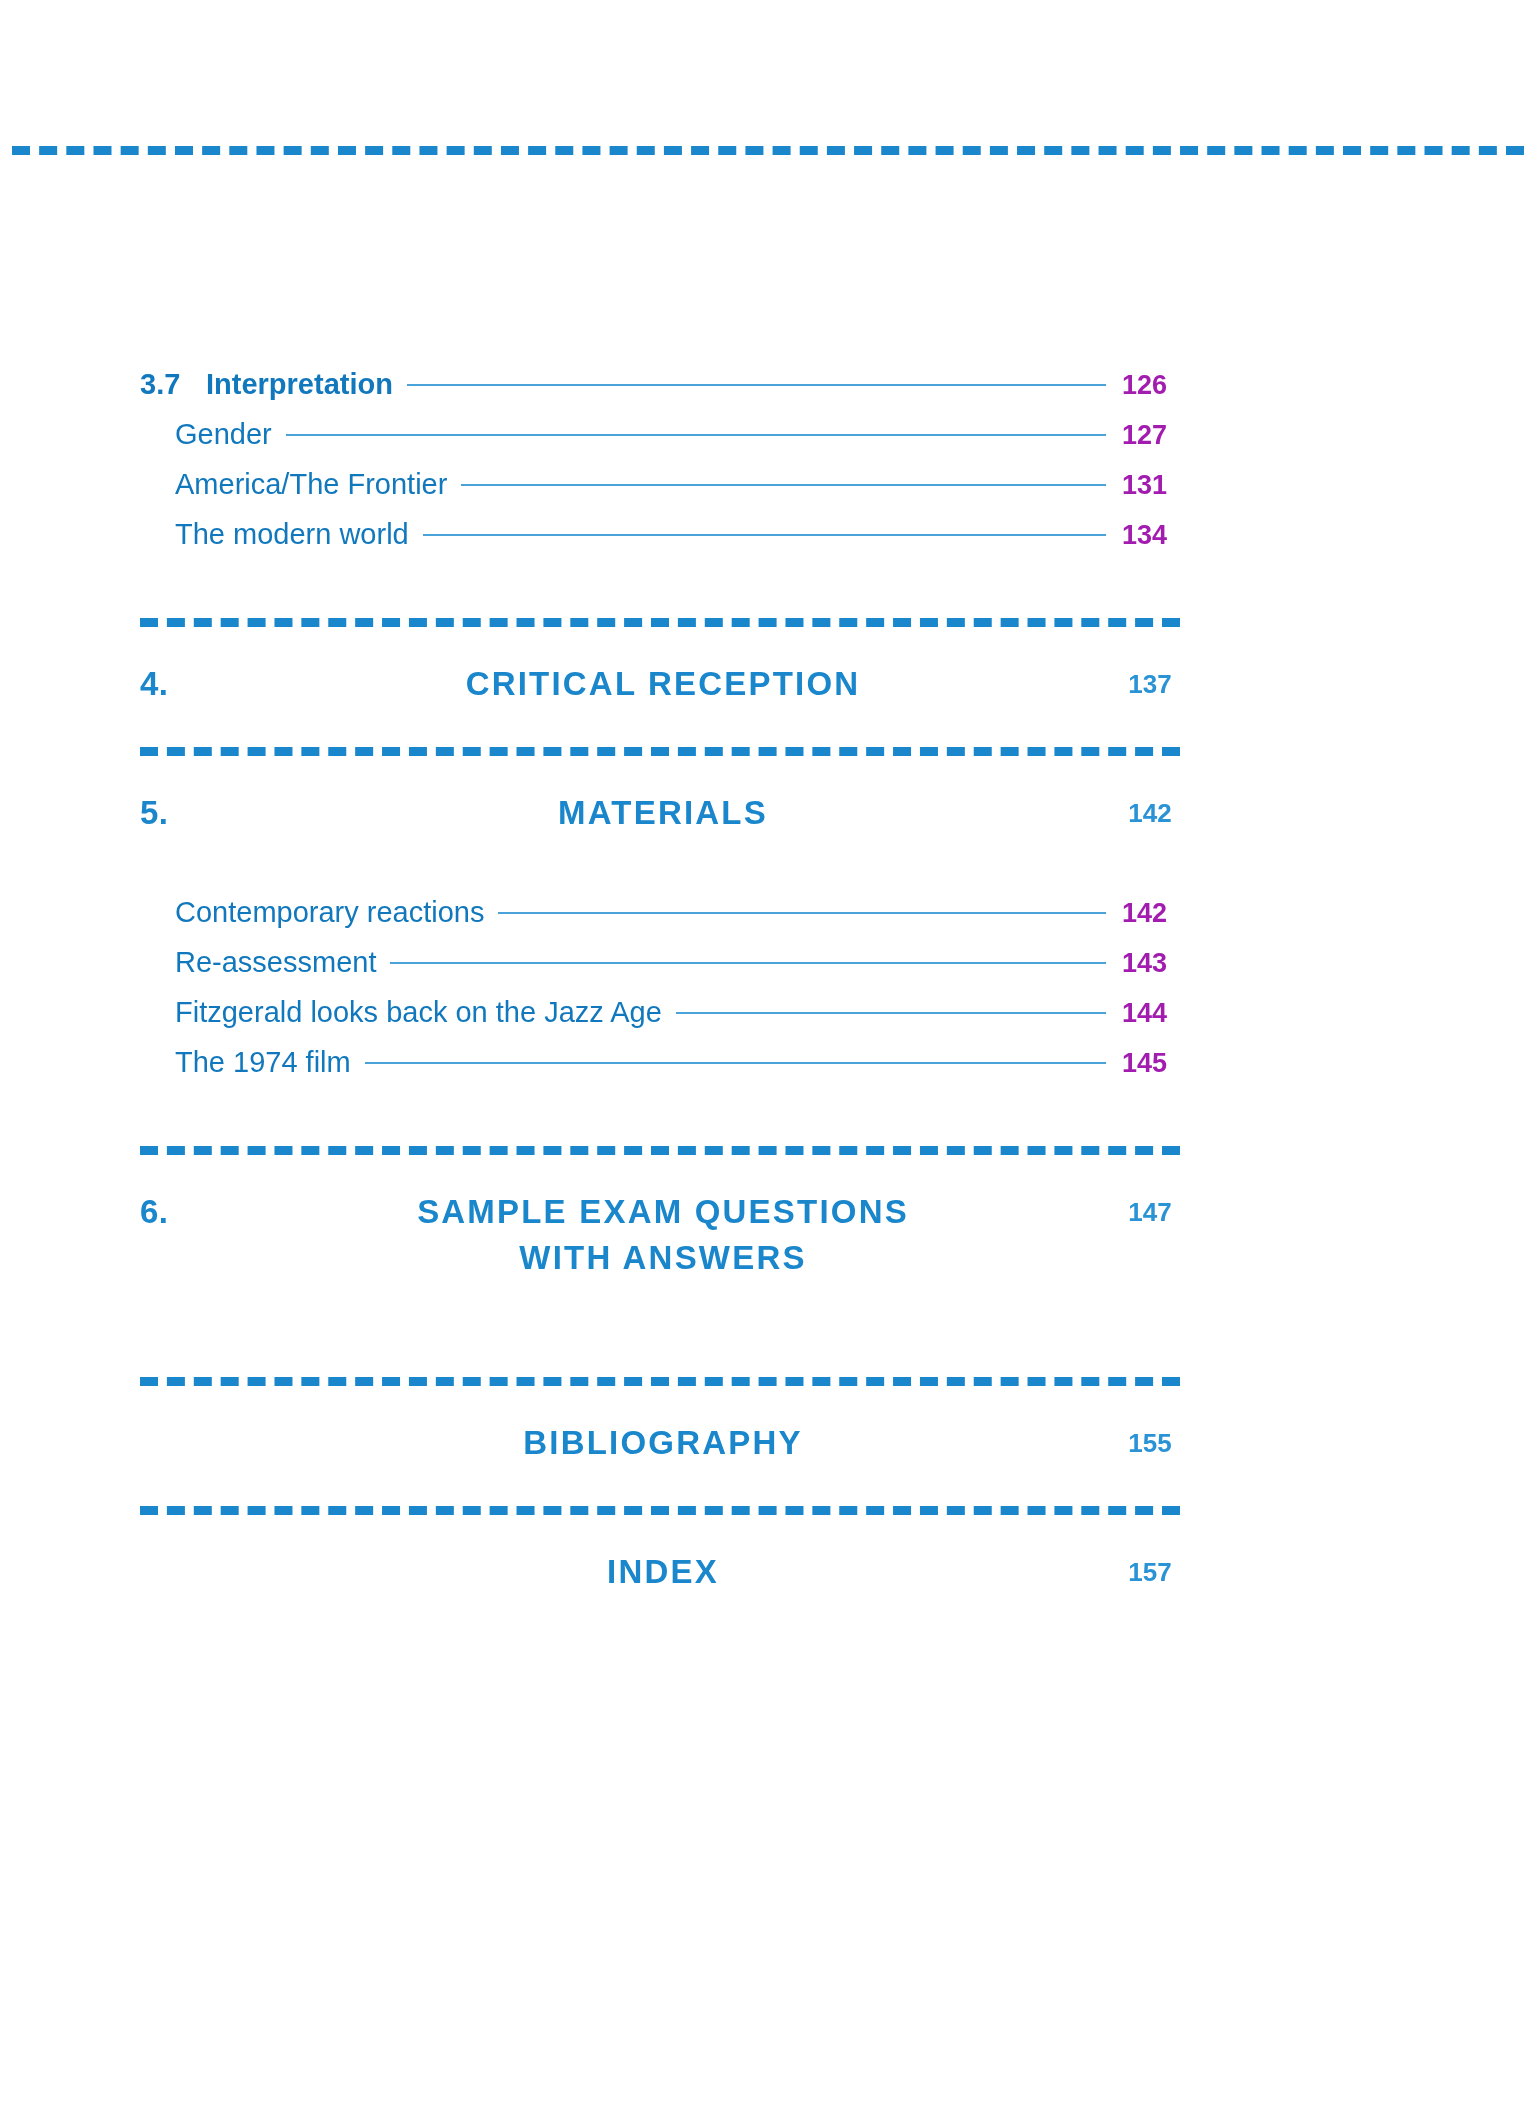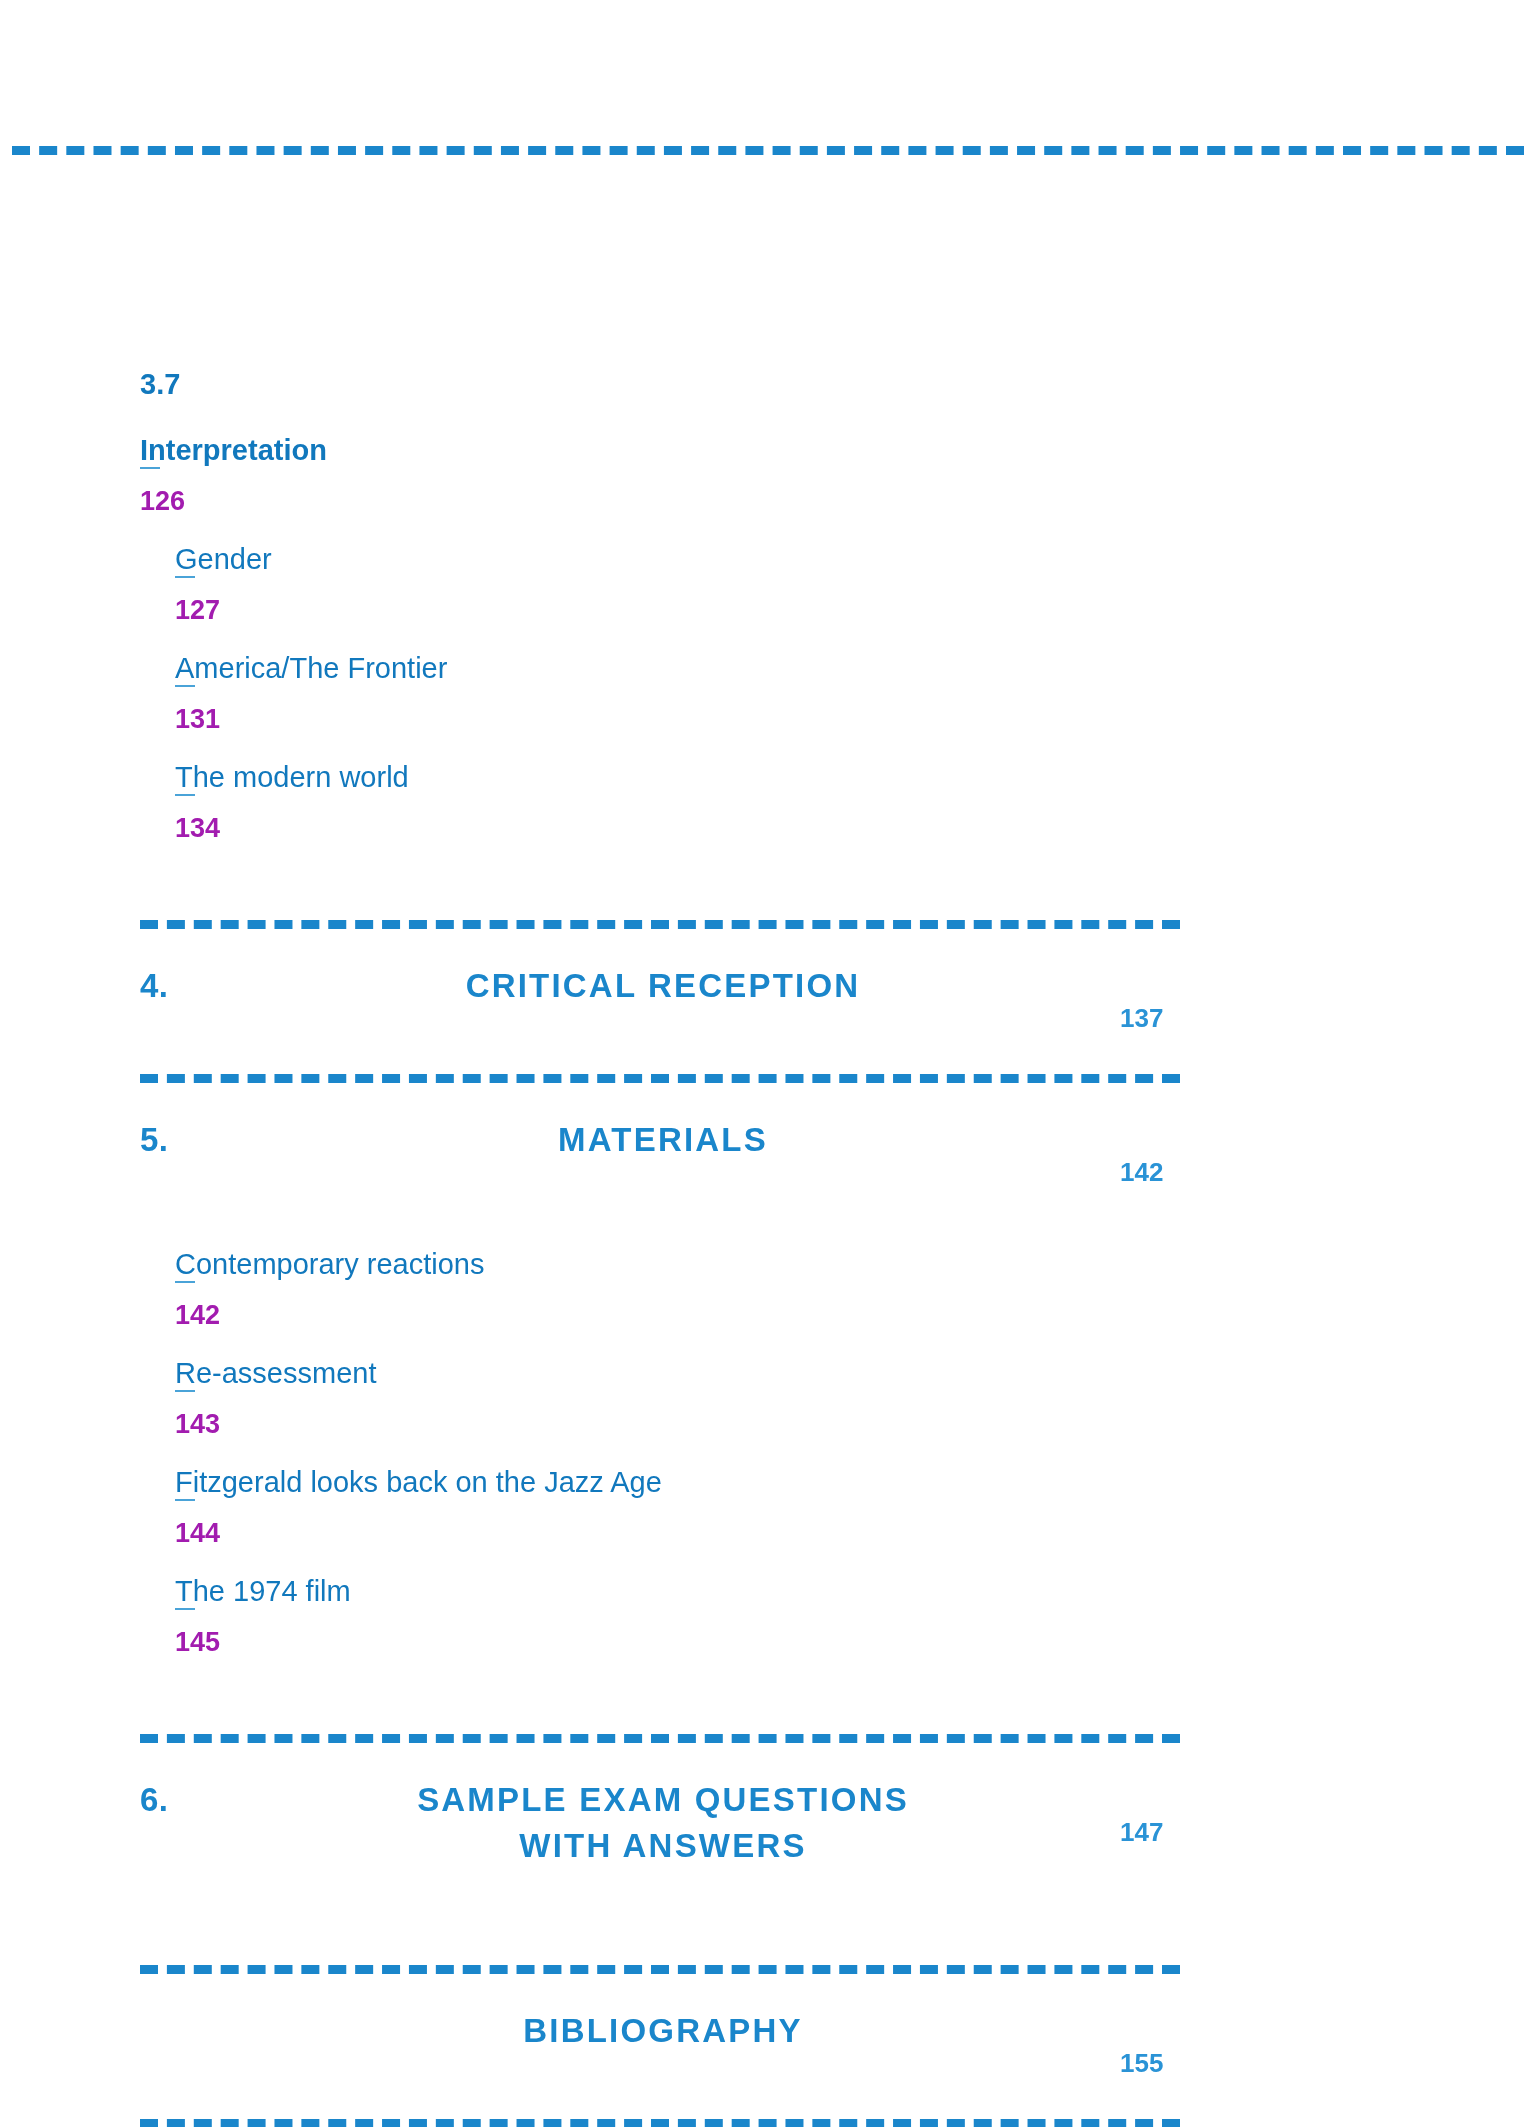--- a/index.html
+++ b/index.html
@@ -50,7 +50,6 @@
     line-height: 49px;
     color: #1178bd;
     white-space: nowrap;
-    flex-direction: column;
   }
   .entry.bold .label { font-weight: bold; }
   .entry .num-prefix {

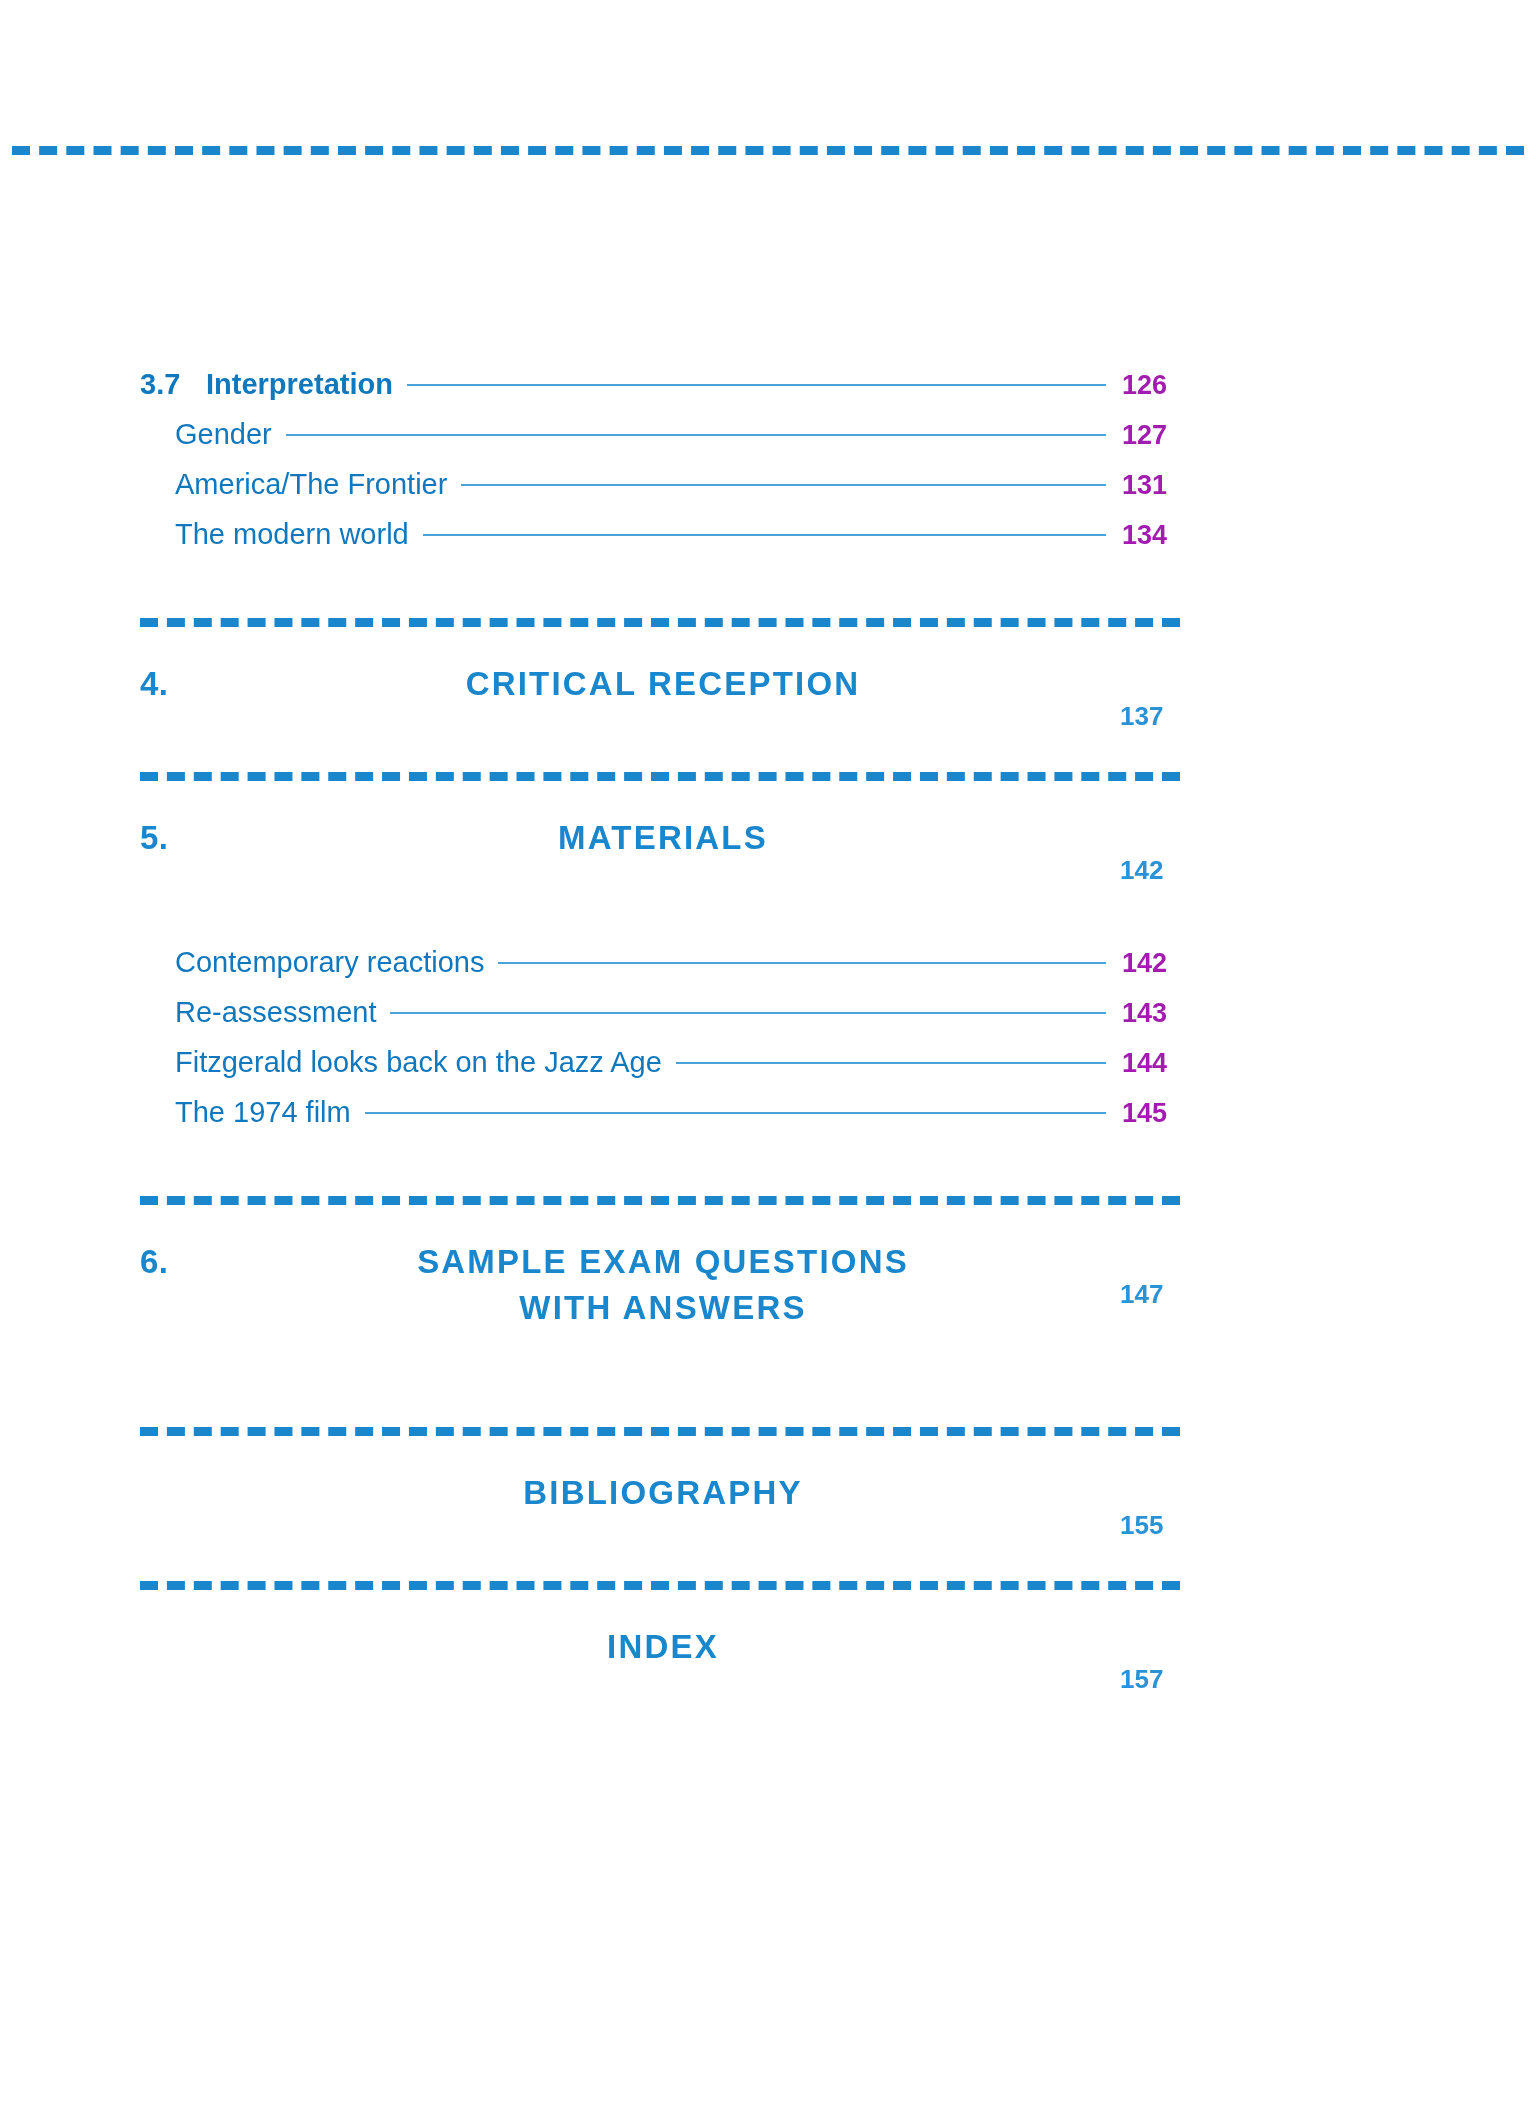--- a/index.html
+++ b/index.html
@@ -111,9 +111,8 @@
     font-size: 26px;
     font-weight: bold;
     color: #2a93d6;
-    text-align: left;
+    text-align: center;
     padding-top: 8px;
-    margin-top: 32px;
   }
 
   .rule-wrap {

